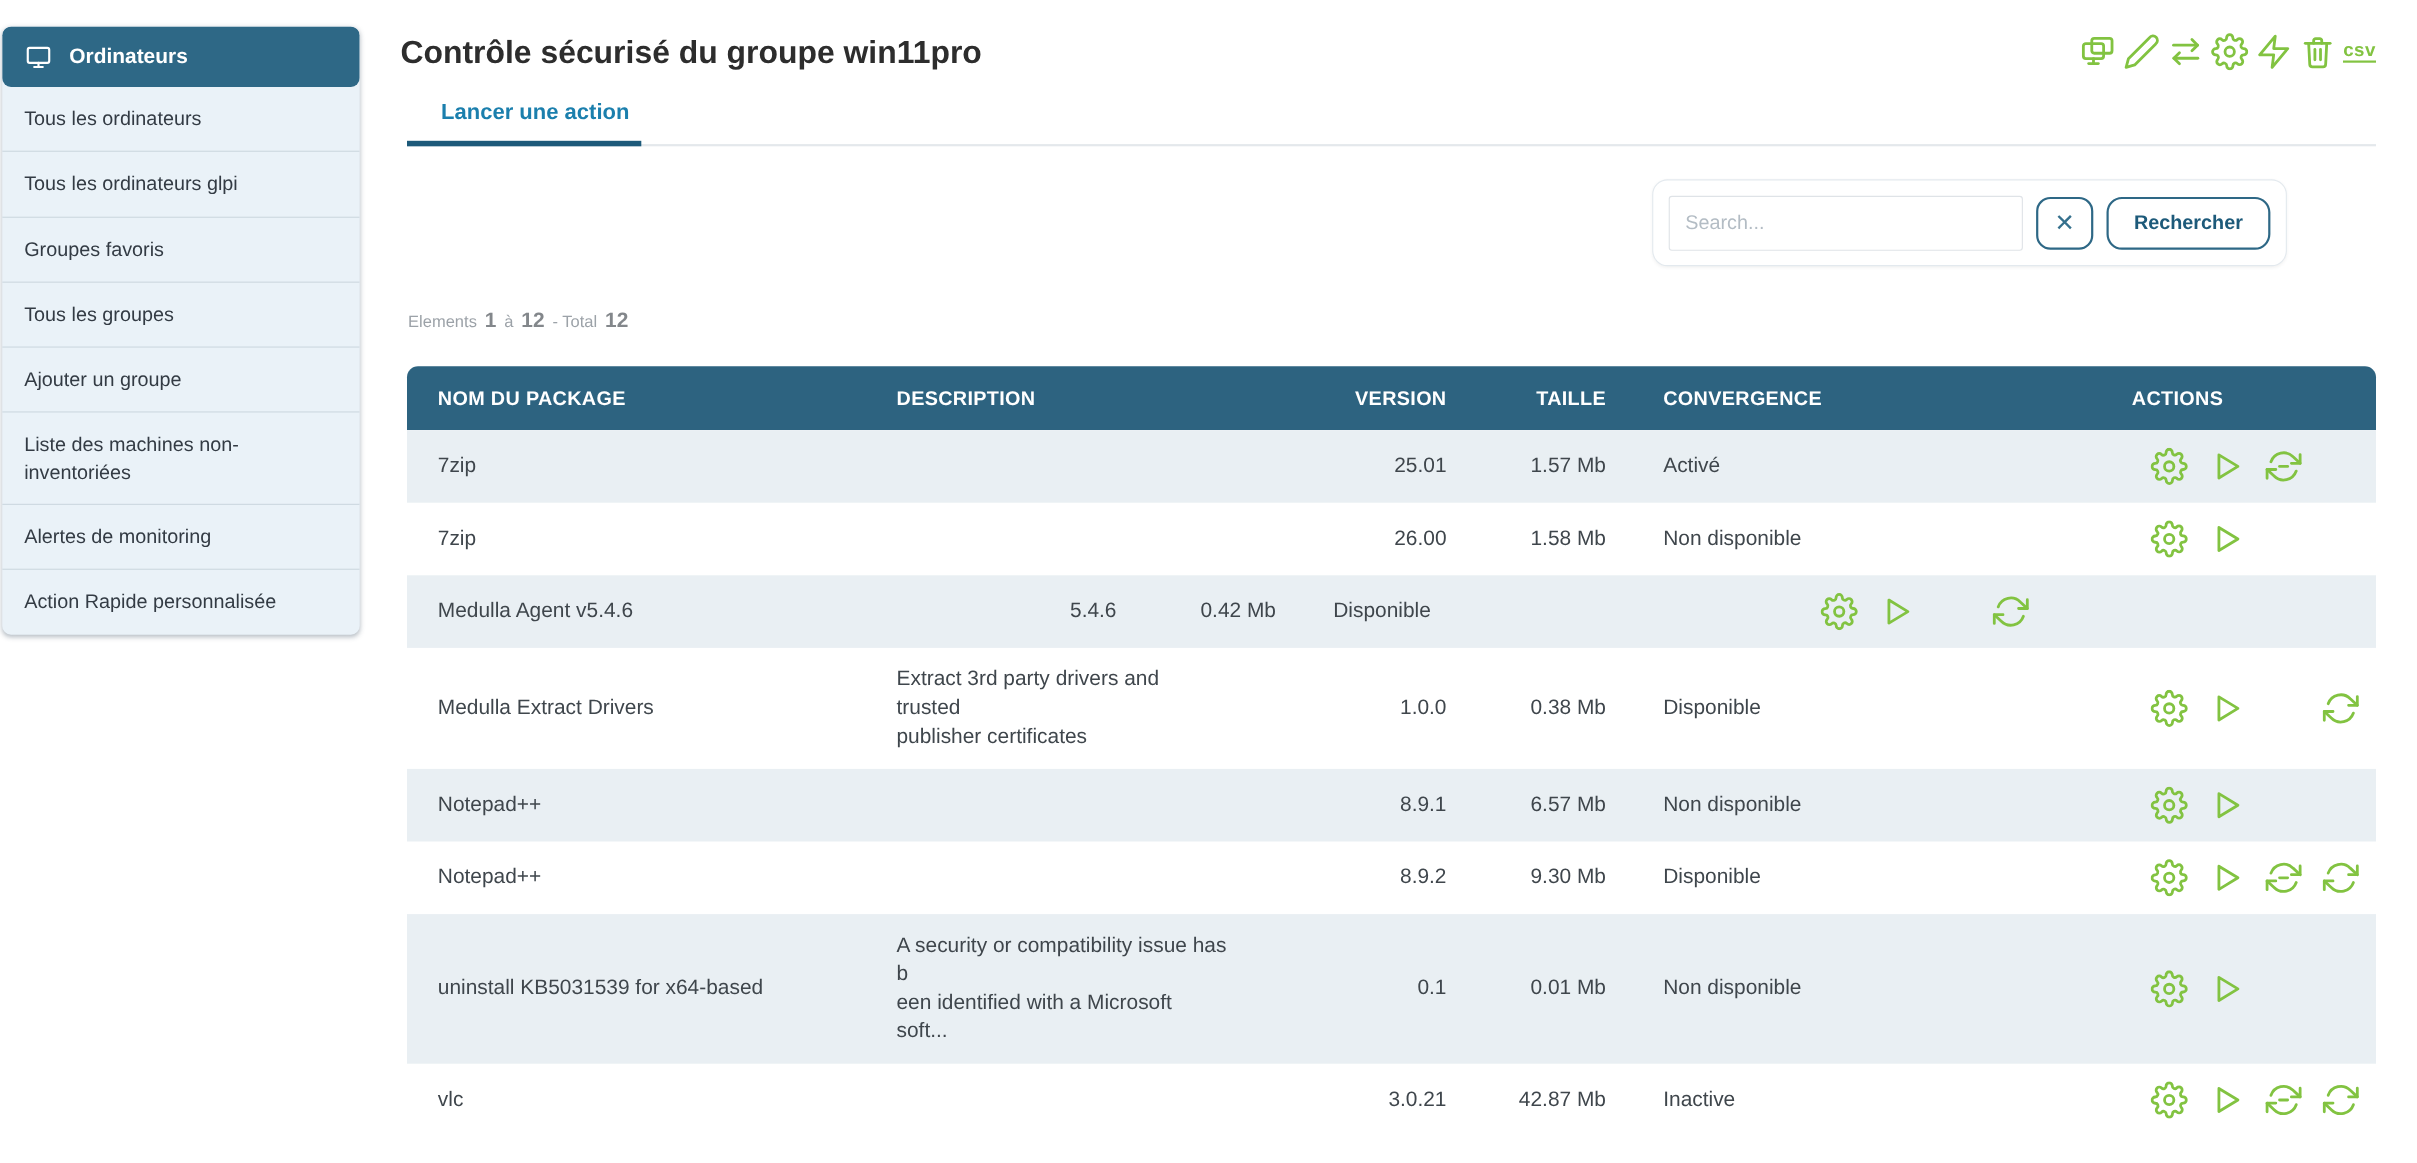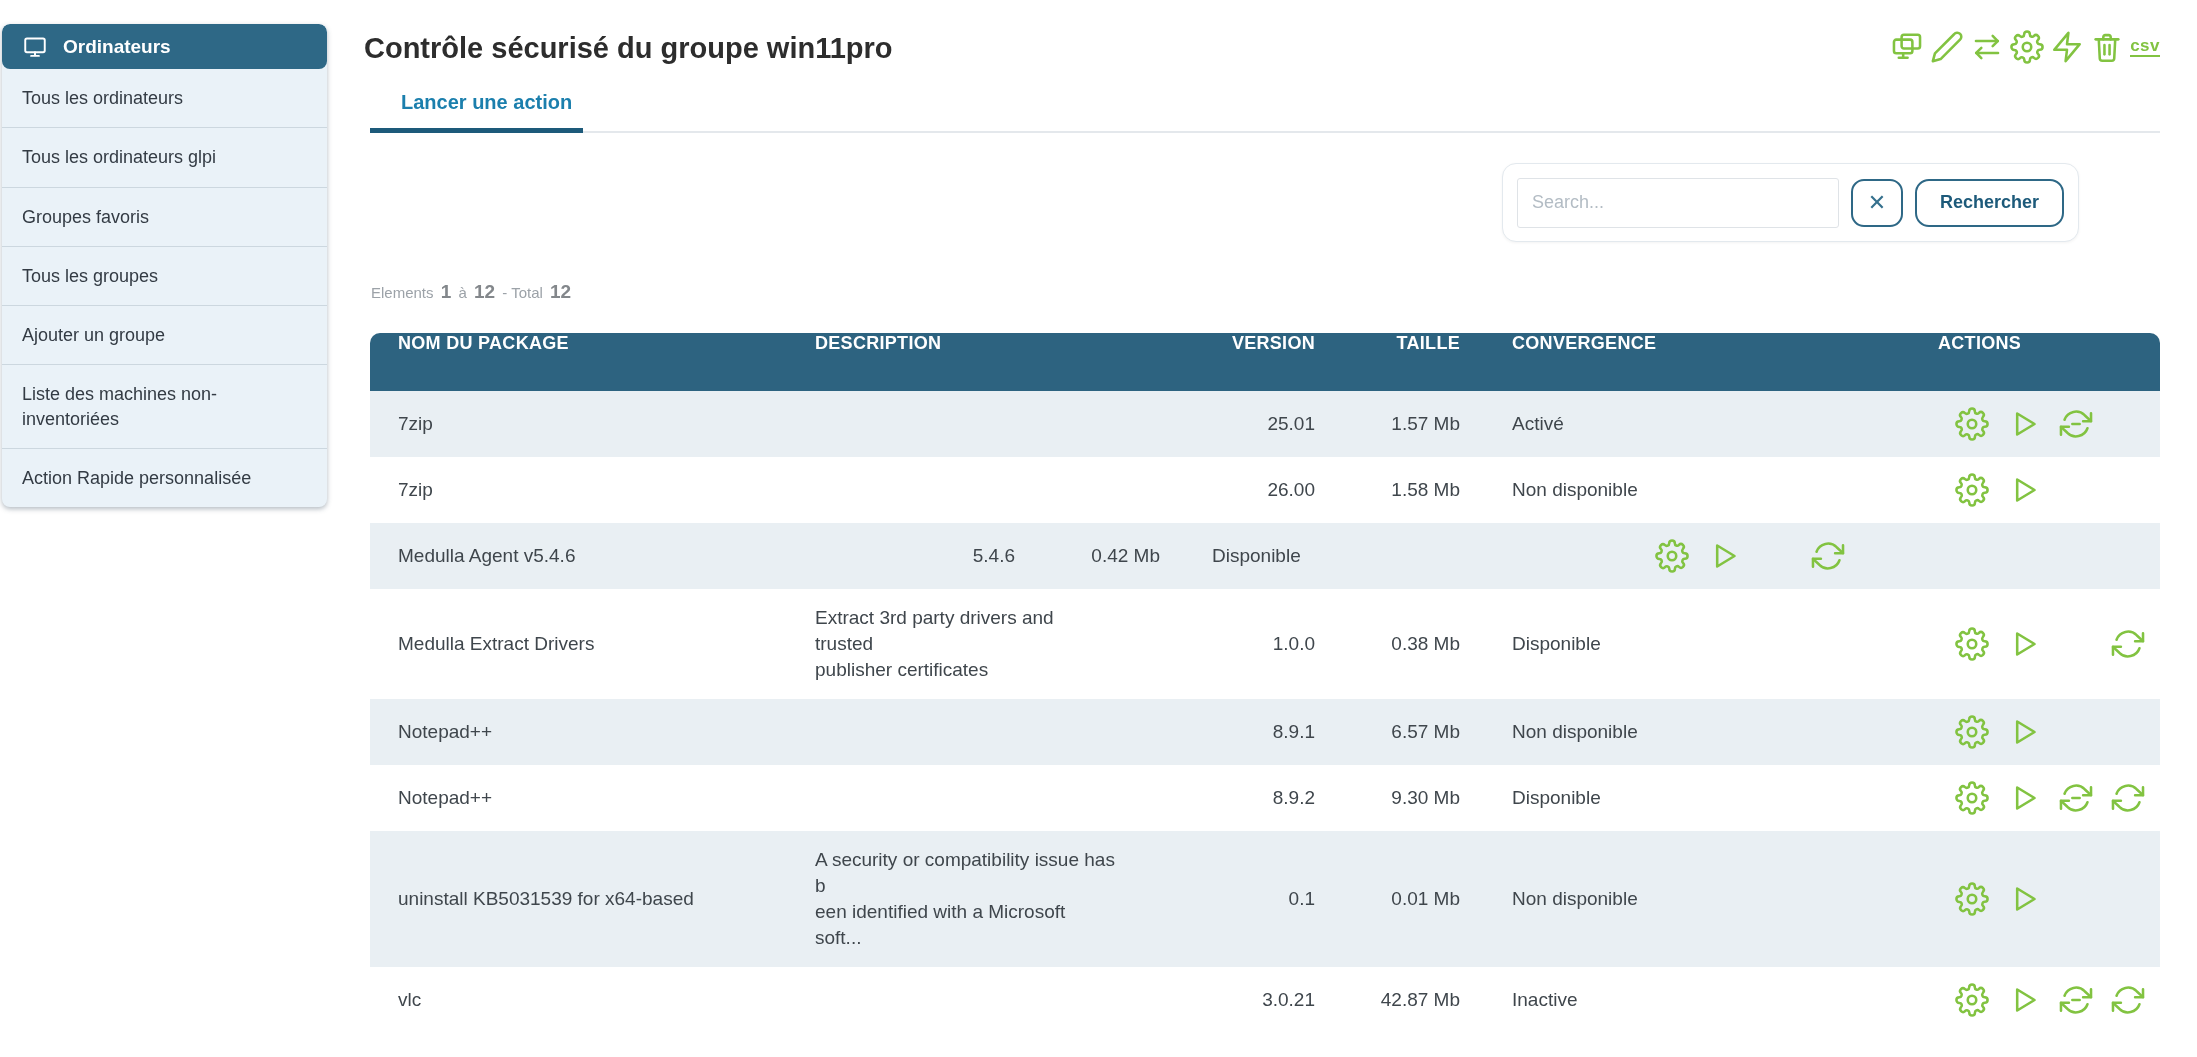--- a/index.html
+++ b/index.html
@@ -17,7 +17,7 @@
     overflow:hidden;
   }
   .sidebar-header {
-    background:#2e6886; color:#fff; height:45px;
+    background:#2e6886; color:#fff; height:55px;
     display:flex; align-items:center; gap:15px; padding:0 20px;
     font-size:19px; font-weight:bold; border-radius:8px;
   }

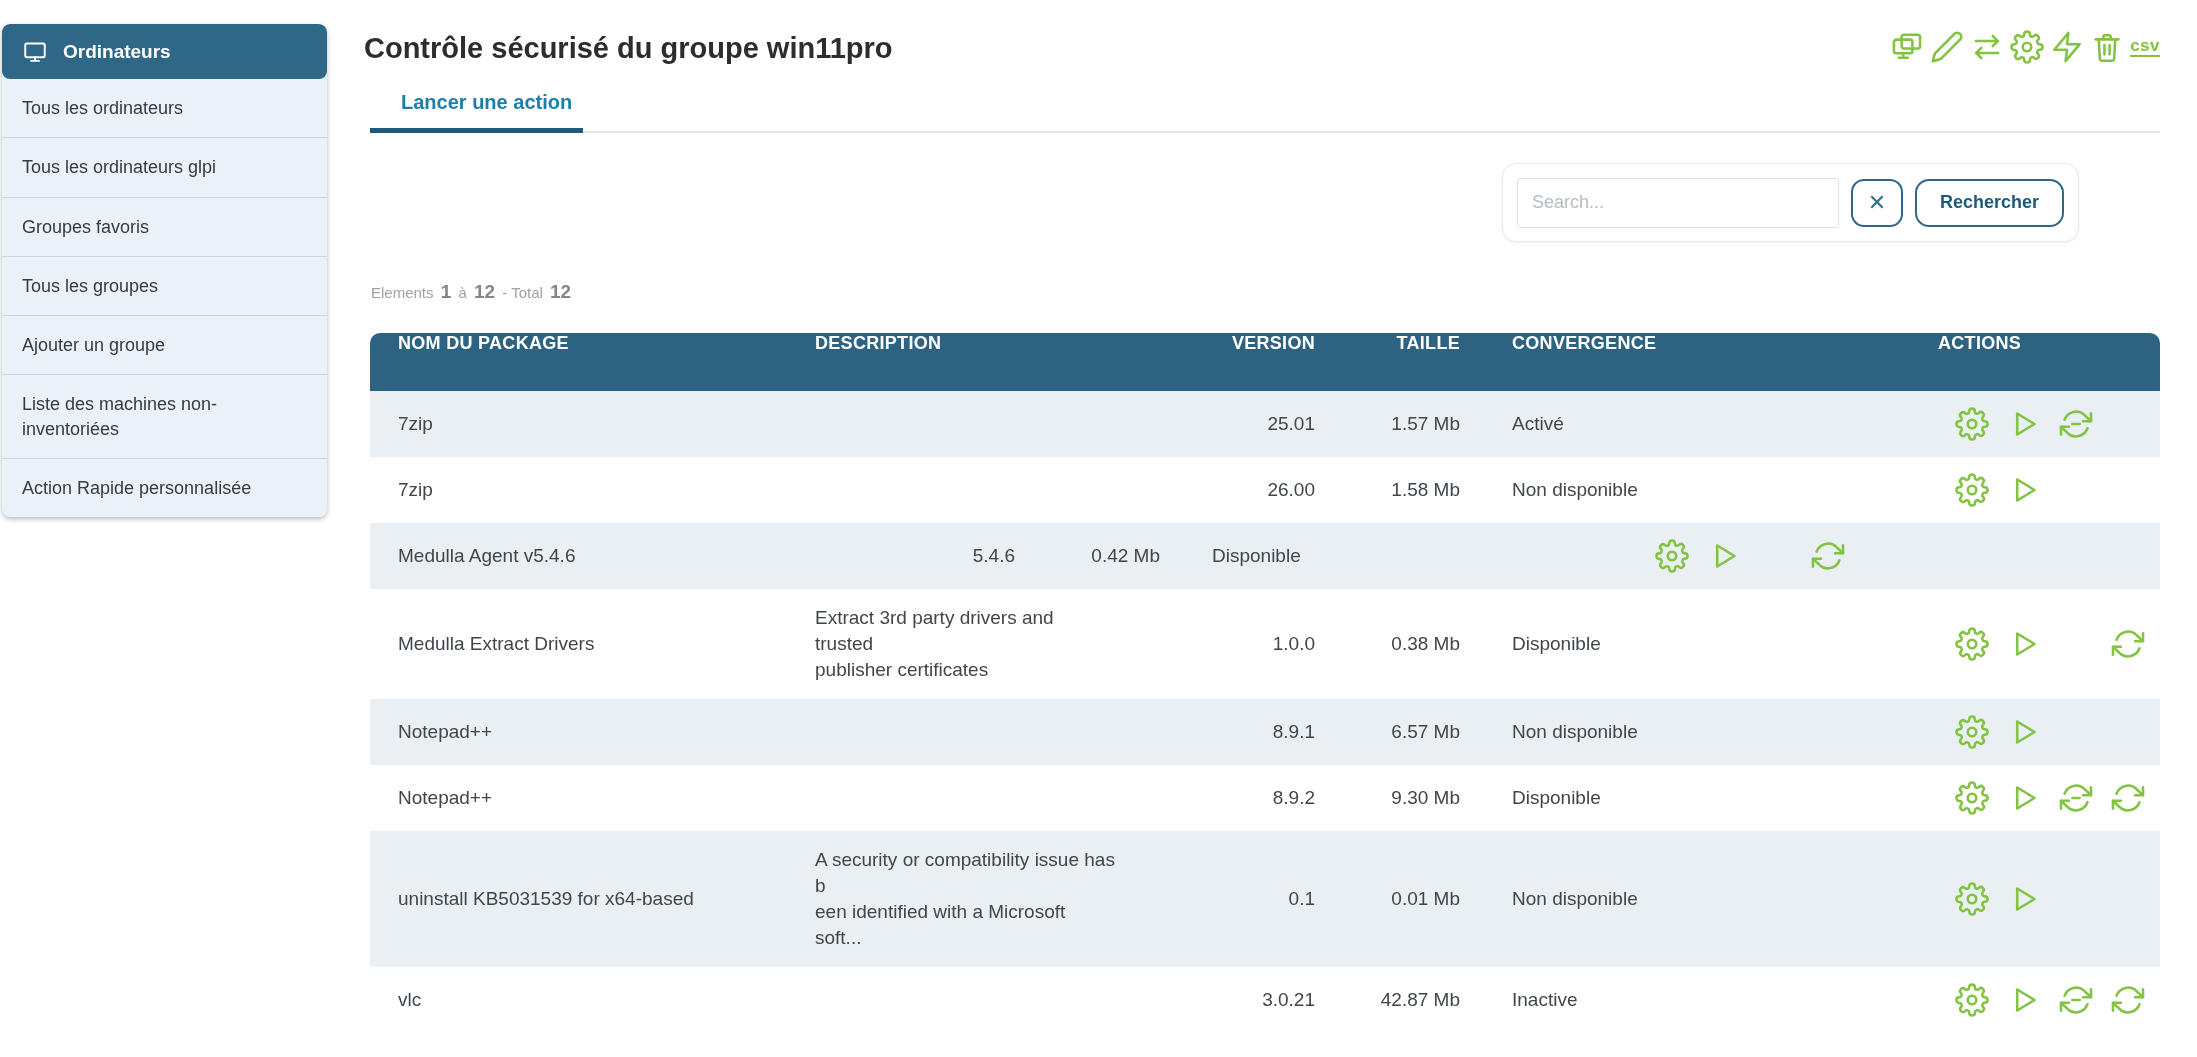--- a/index.html
+++ b/index.html
@@ -88,7 +88,7 @@
   .pkg-table { position:absolute; left:370px; top:333px; width:1790px; }
   .thead {
     background:#2d6380; height:58px; border-radius:10px 10px 0 0;
-    display:flex; 
+    display:flex; align-items:center;
     color:#fff; font-weight:bold; font-size:18px; letter-spacing:.3px;
   }
   .trow {

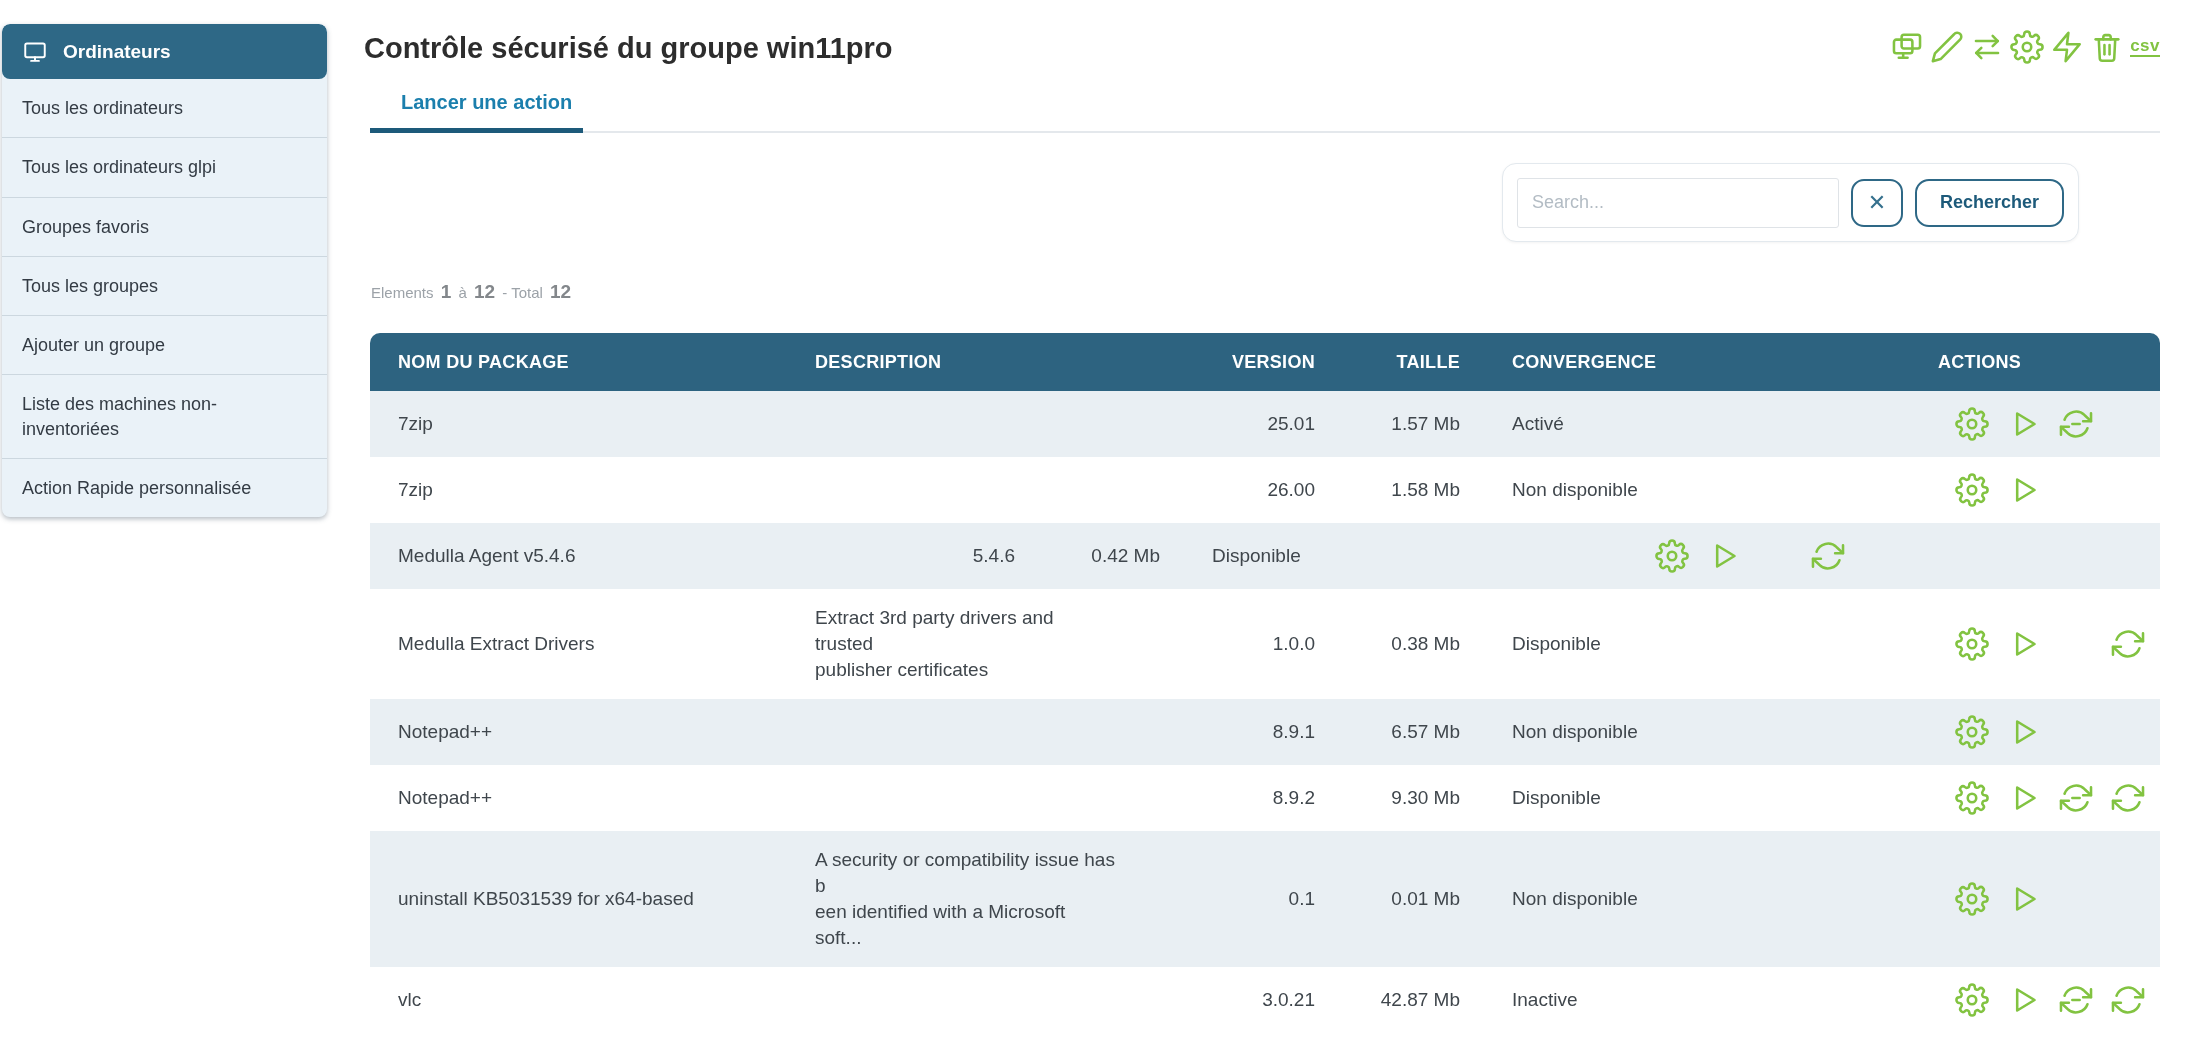--- a/index.html
+++ b/index.html
@@ -129,6 +129,7 @@
       <div class="sidebar-item">Tous les groupes</div>
       <div class="sidebar-item">Ajouter un groupe</div>
       <div class="sidebar-item">Liste des machines non-inventoriées</div>
+      <div class="sidebar-item">Alertes de monitoring</div>
       <div class="sidebar-item">Action Rapide personnalisée</div>
     </div>
 </nav>

